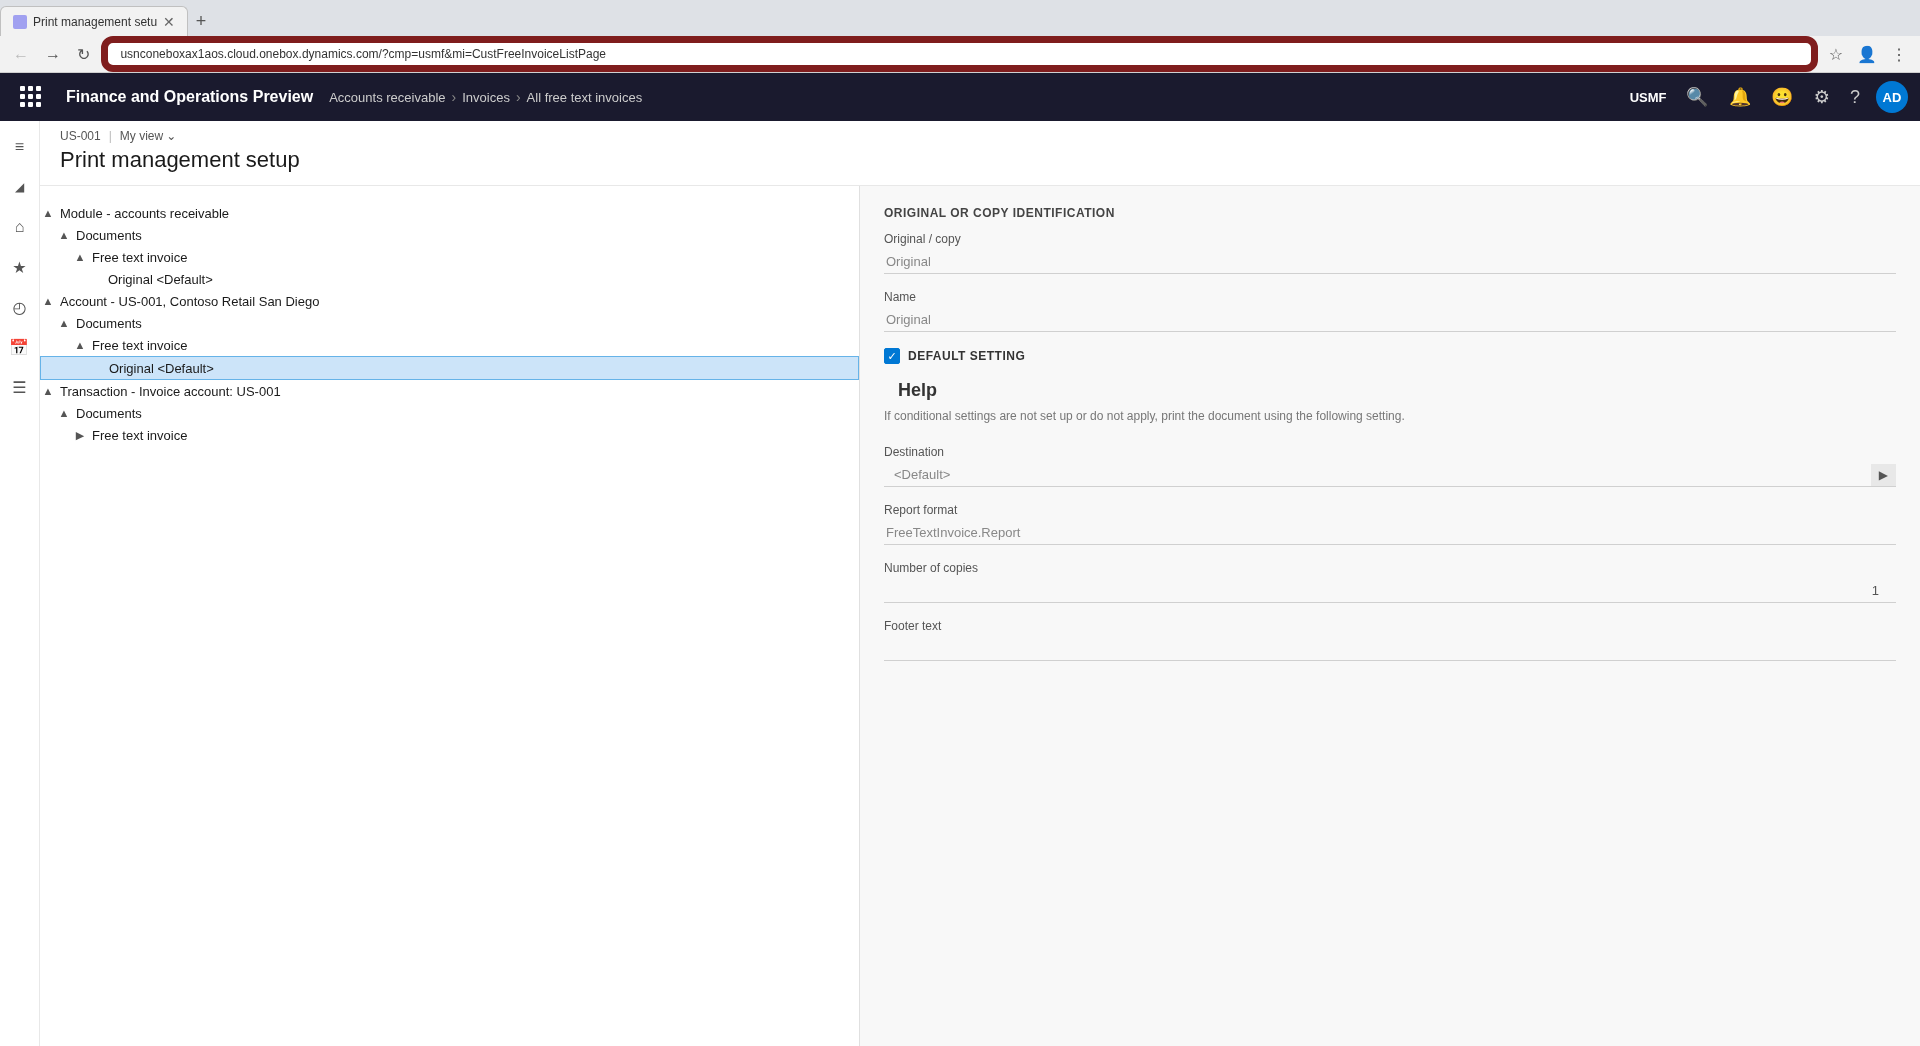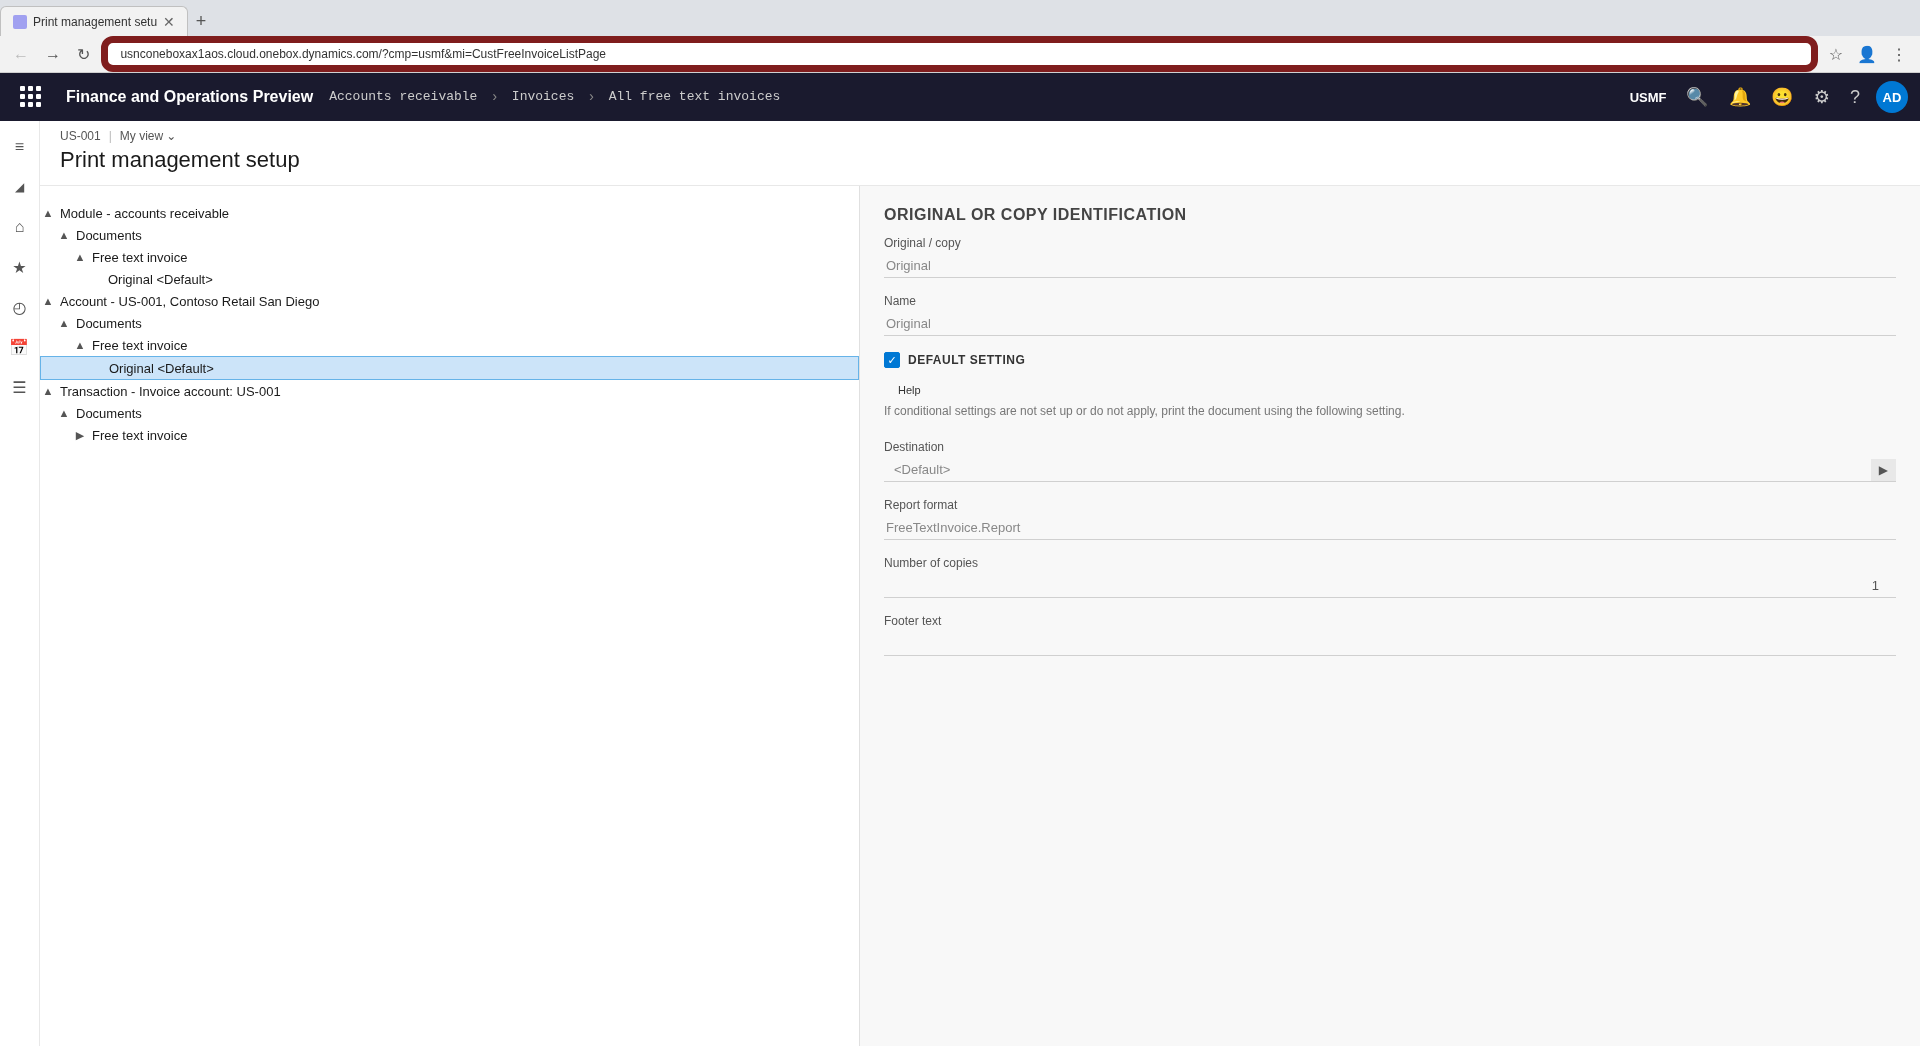--- a/index.html
+++ b/index.html
@@ -131,11 +131,11 @@
     }
     .top-nav-breadcrumb {
       display: flex;
-      gap: 13px;
+      align-items: center;
+      gap: 6px;
       flex: 1;
       font-size: 13px;
       color: #ccc;
-      font-family: Liberation Mono, monospace;
     }
     .breadcrumb-sep { color: #888; font-size: 14px; }
     .breadcrumb-link {

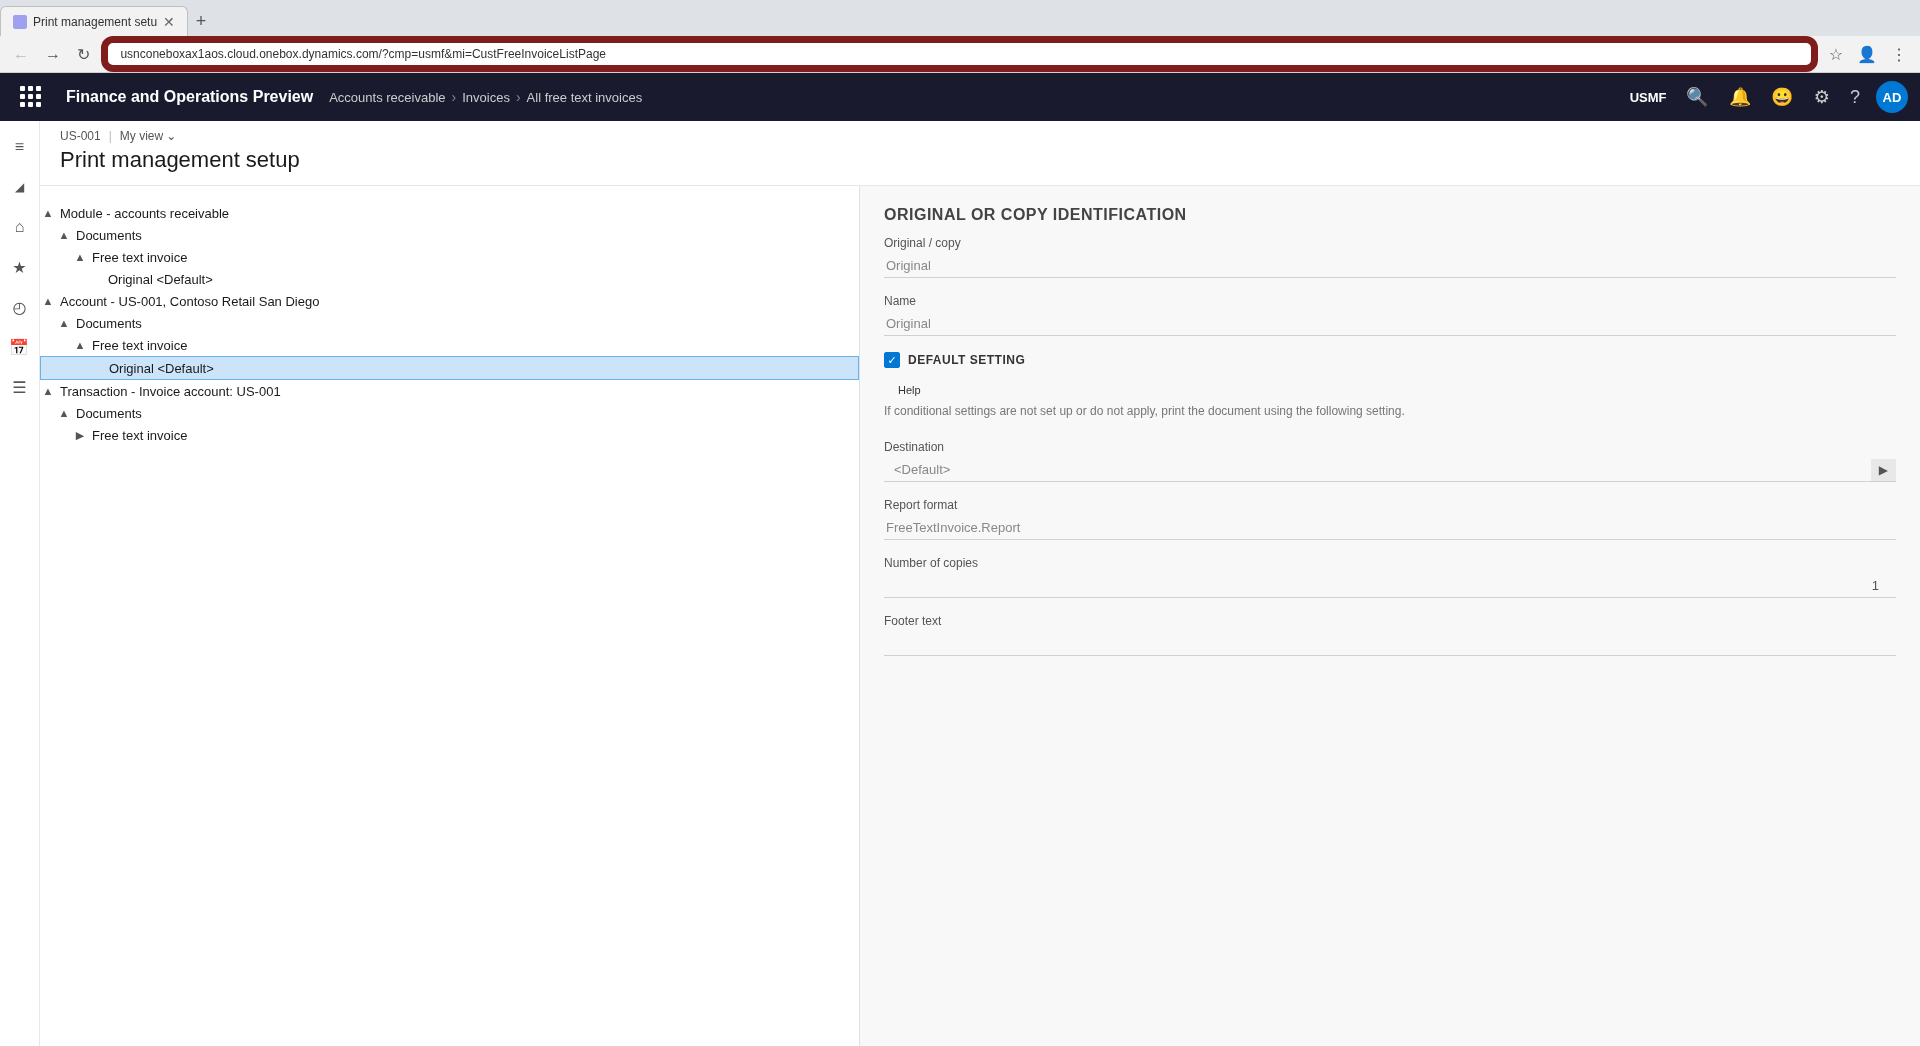--- a/index.html
+++ b/index.html
@@ -292,7 +292,7 @@
       background: #f8f8f8;
     }
     .detail-section-title {
-      font-size: 16px;
+      font-size: 12px;
       font-weight: 600;
       color: #444;
       letter-spacing: 0.5px;

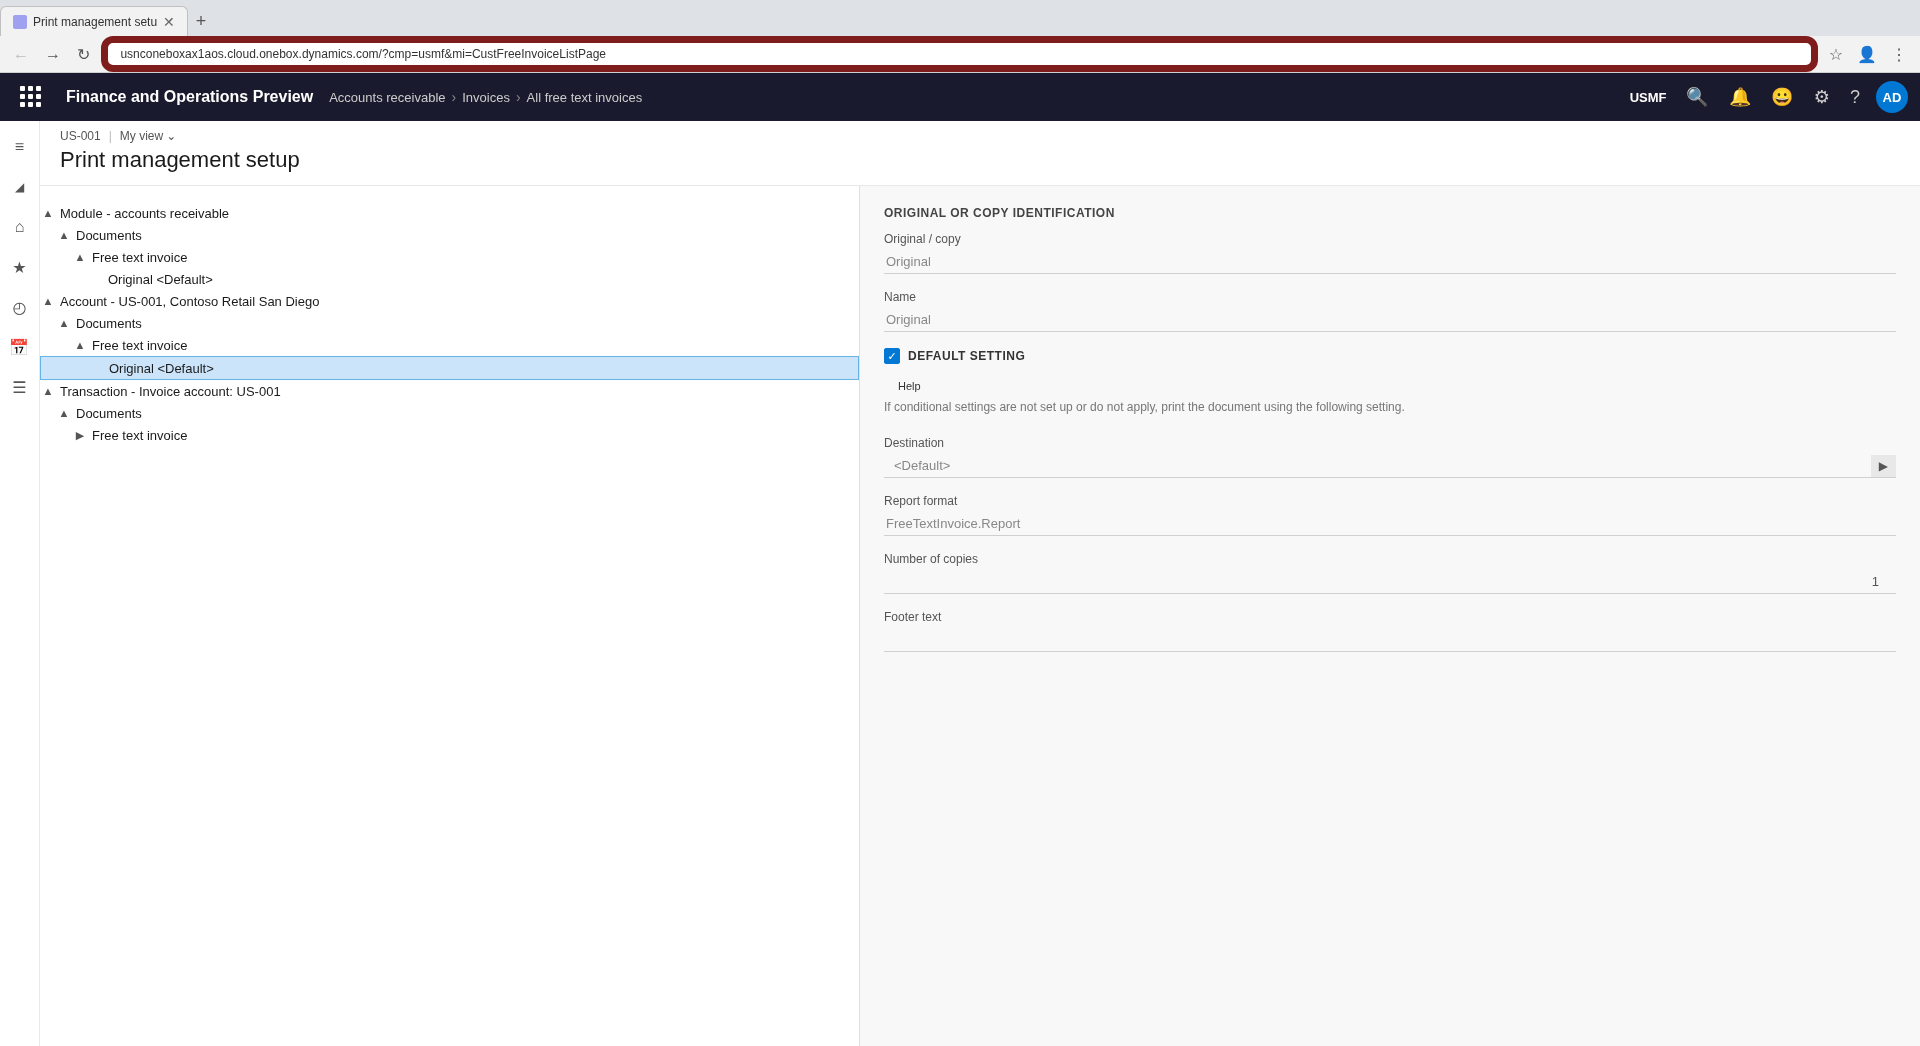--- a/index.html
+++ b/index.html
@@ -374,8 +374,8 @@
       margin-bottom: 20px;
     }
     .help-title {
-      font-size: 11px;
-      font-weight: 400;
+      font-size: 18px;
+      font-weight: 700;
       color: #333;
       margin-bottom: 6px;
       padding-left: 14px;

